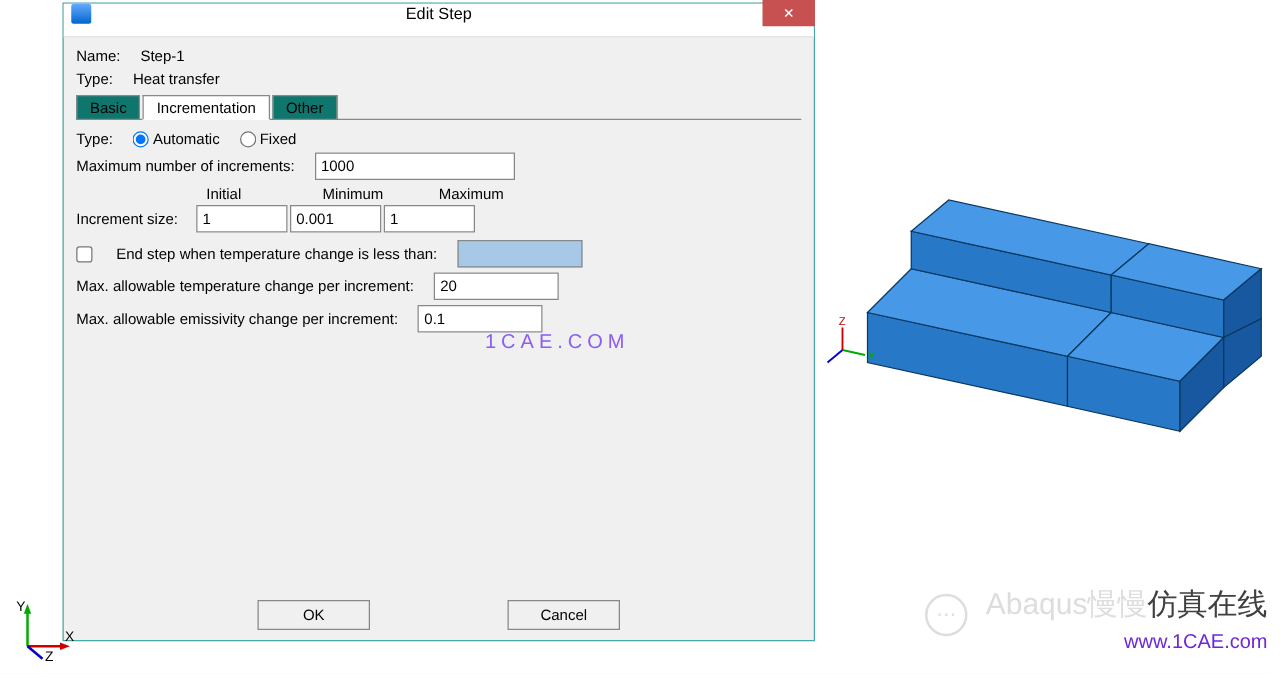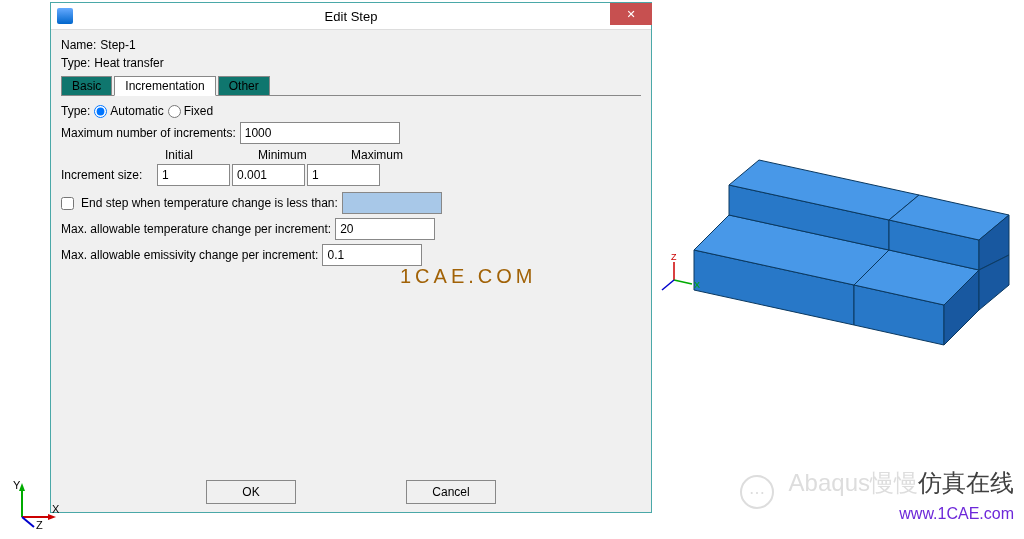--- a/index.html
+++ b/index.html
@@ -4,7 +4,7 @@
 <style>
 body{margin:0;padding:0;width:1024px;height:539px;font-family:"Segoe UI",Arial,sans-serif;font-size:12px;background:#fff;overflow:hidden;position:relative}
 .dialog{position:absolute;left:50px;top:2px;width:600px;height:509px;background:#f0f0f0;border:1px solid #4aa8a8}
-.titlebar{height:26px;background:#fff;border-bottom:1px solid #ddd;display:flex;align-items:center;position:relative}
+.titlebar{height:26px;background:#fff;border-bottom:1px solid #ddd;display:flex;align-items:flex-start;position:relative}
 .titlebar-icon{width:16px;height:16px;margin-left:6px;background:linear-gradient(#6af,#06c);border-radius:2px}
 .titlebar-text{position:absolute;left:50%;transform:translateX(-50%);font-size:13px}
 .close-btn{margin-left:auto;width:42px;height:22px;background:#c75050;color:#fff;display:flex;align-items:center;justify-content:center;margin-top:-4px;margin-right:-1px;font-family:Arial;font-size:11px}

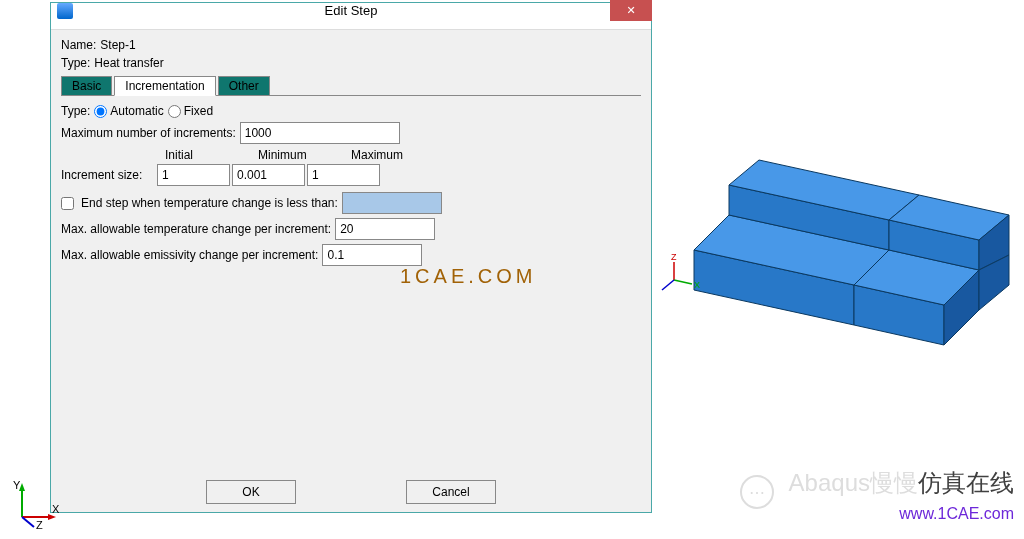--- a/index.html
+++ b/index.html
@@ -9,7 +9,7 @@
 .titlebar-text{position:absolute;left:50%;transform:translateX(-50%);font-size:13px}
 .close-btn{margin-left:auto;width:42px;height:22px;background:#c75050;color:#fff;display:flex;align-items:center;justify-content:center;margin-top:-4px;margin-right:-1px;font-family:Arial;font-size:11px}
 .content{padding:8px 10px}
-.row{margin-bottom:4px;display:flex;align-items:center;gap:4px}
+.row{margin-bottom:4px;display:flex;align-items:center;gap:16px}
 .tabs{margin-top:6px;display:flex;gap:2px}
 .tab{padding:2px 10px;border:1px solid #888;background:#0f766e;font-size:12px;cursor:pointer}
 .tab.active{background:#fff;border-bottom:1px solid #fff;position:relative;z-index:1}

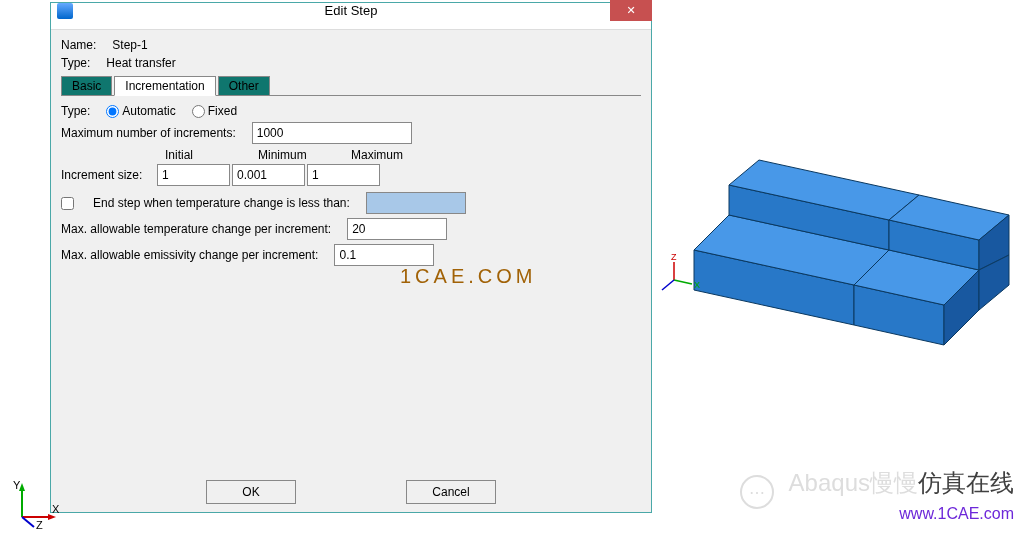--- a/index.html
+++ b/index.html
@@ -29,7 +29,7 @@
 .axes{position:absolute;left:10px;bottom:10px;width:50px;height:50px}
 .watermark{position:absolute;right:10px;bottom:40px;font-size:24px;color:#ccc;font-family:"Microsoft YaHei",sans-serif}
 .watermark2{position:absolute;right:10px;bottom:16px;font-size:16px;color:#6d28d9;font-family:Arial}
-.watermark-center{position:absolute;left:400px;top:265px;font-size:20px;color:#a16207;letter-spacing:4px}
+.watermark-center{position:absolute;left:388px;top:265px;font-size:16px;color:#8b5cf6;letter-spacing:4px}
 .wechat{position:absolute;right:250px;bottom:30px;width:30px;height:30px;border:2px solid #ddd;border-radius:50%;display:flex;align-items:center;justify-content:center;color:#ddd;font-size:16px}
 </style>
 </head>

